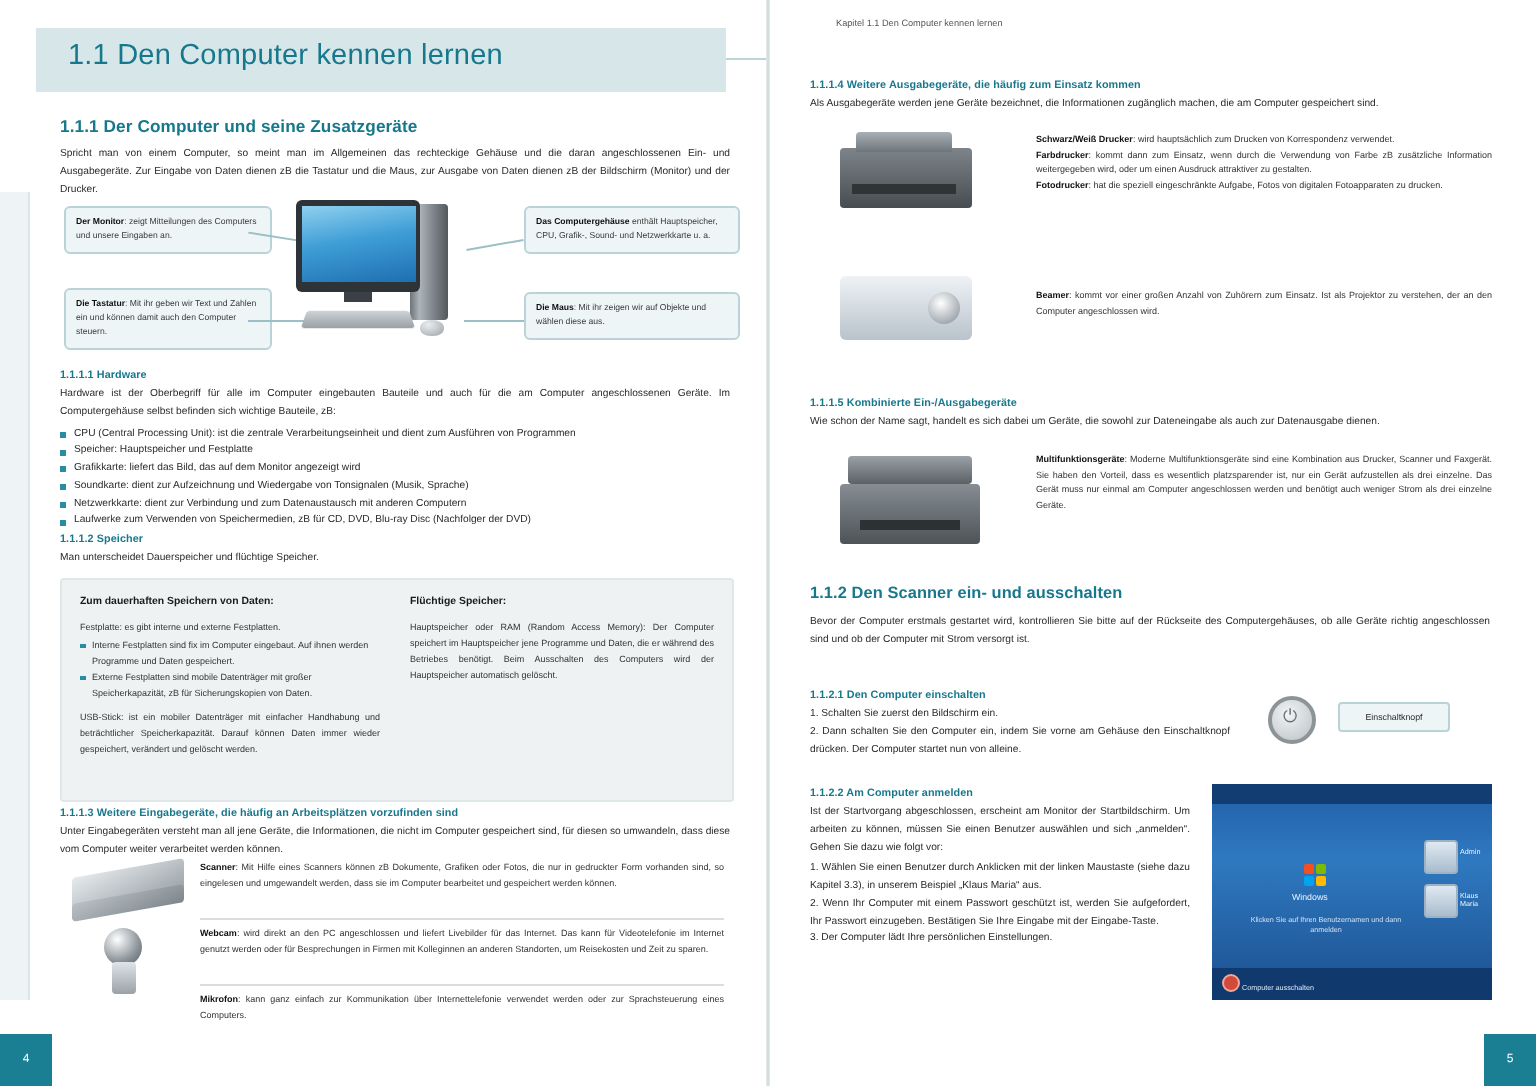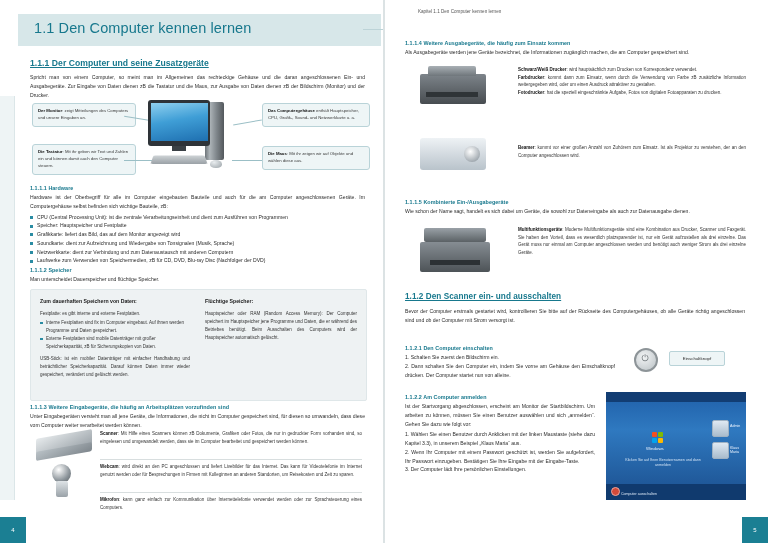--- a/index.html
+++ b/index.html
@@ -11,7 +11,7 @@
   .gutter{position:absolute;left:383px;top:0;width:2px;height:543px;background:linear-gradient(90deg,#e8eced,#cfd9db,#e8eced);}
 
   
-  .title-band{position:absolute;left:18px;top:14px;width:345px;height:32px;background:#d7e7e9;padding-left:18px;}
+  .title-band{position:absolute;left:18px;top:14px;width:345px;height:32px;background:#d7e7e9;}
   .title-band .t{position:absolute;left:16px;top:6px;font-size:14.5px;color:#17788d;letter-spacing:.1px;}
   .title-rule{position:absolute;left:363px;top:29px;width:405px;height:1px;background:#bcd3d7;}
 

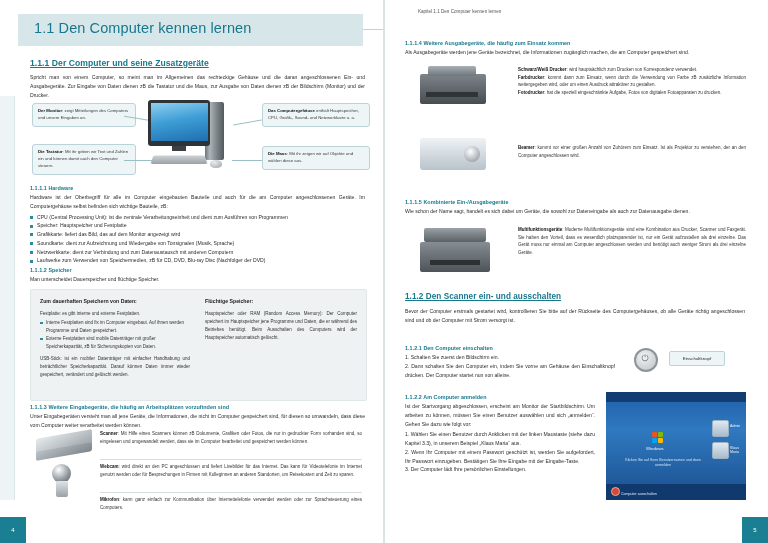--- a/index.html
+++ b/index.html
@@ -17,7 +17,7 @@
 
   .side-tab{position:absolute;left:0;top:96px;width:14px;height:404px;background:#eef4f5;border-right:1px solid #dbe6e8;}
 
-  .h3{color:#17788d;font-weight:bold;font-size:8.6px;letter-spacing:.05px;text-decoration:underline;}
+  .h3{color:#17788d;font-weight:bold;font-size:8.6px;letter-spacing:.05px;}
   .h4{color:#17788d;font-weight:bold;font-size:5.4px;letter-spacing:.05px;}
   .body{font-size:5.1px;line-height:1.72;color:#2b2b2b;text-align:justify;}
 

